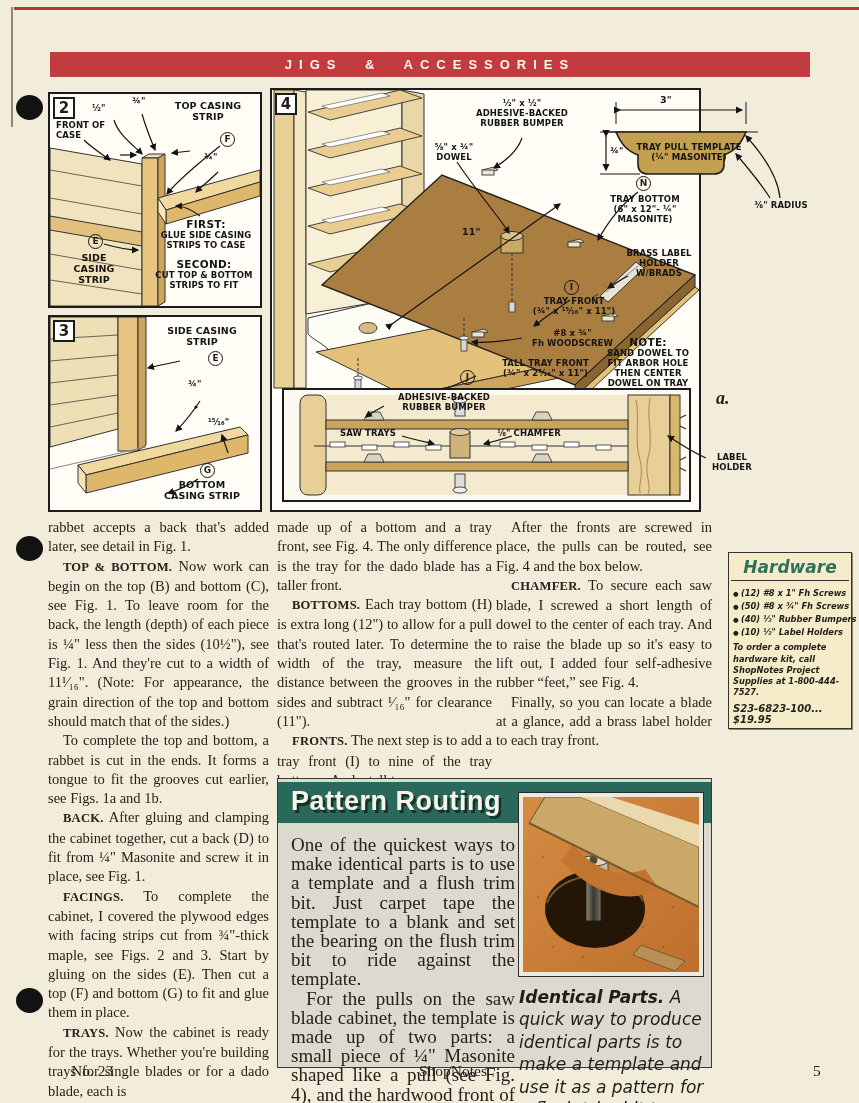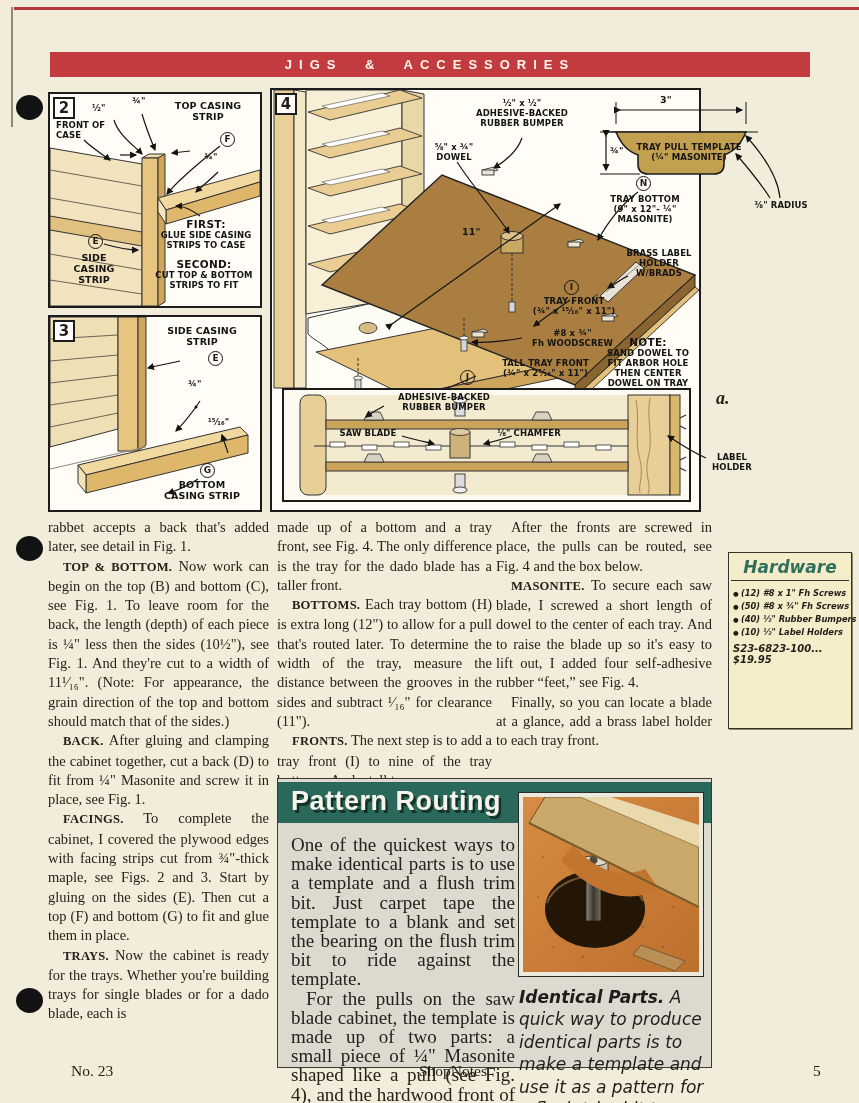--- a/index.html
+++ b/index.html
@@ -293,7 +293,7 @@
   <div class="lbl big" style="left:190px; top:136px;">11"</div>
   <div class="circle" style="left:364px; top:86px;">N</div>
   <div class="lbl" style="left:320px; top:104px; width:106px;">TRAY BOTTOM
-(9" x 12"- ¼"
+(6" x 12"- ¼"
 MASONITE)</div>
   <div class="lbl" style="left:344px; top:158px; width:86px;">BRASS LABEL
 HOLDER

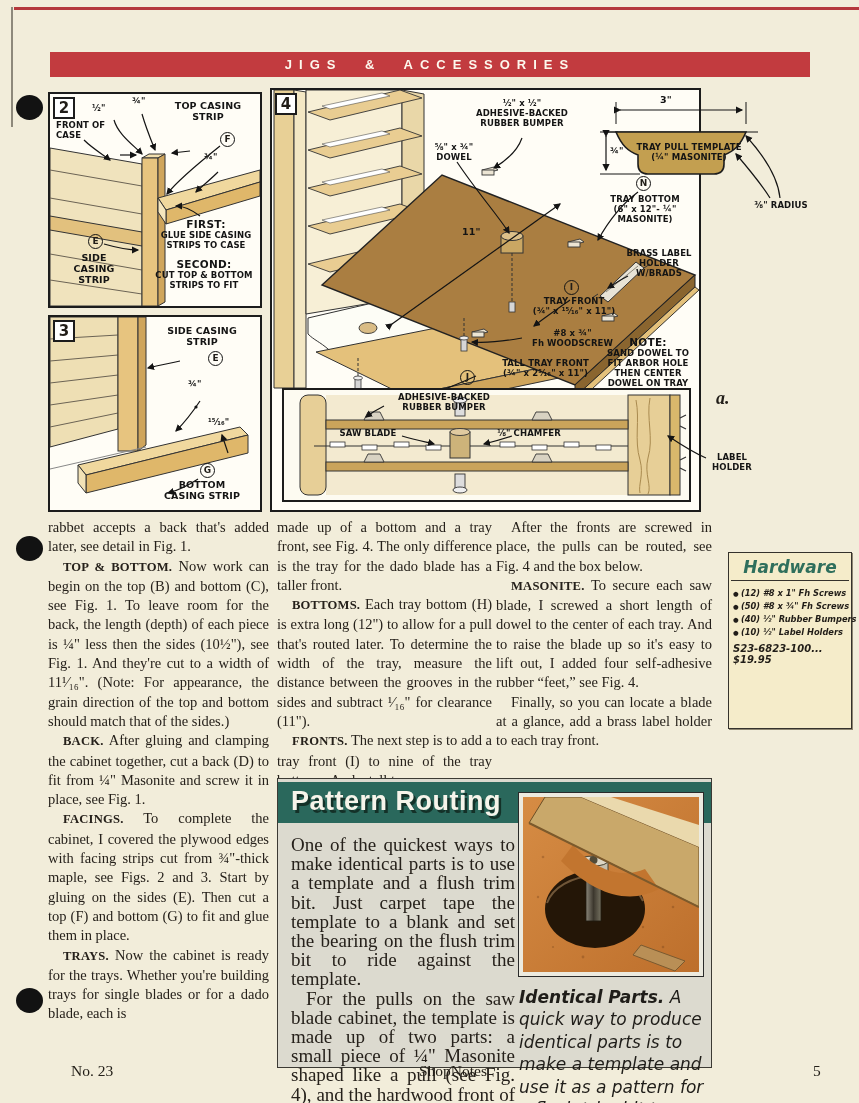--- a/index.html
+++ b/index.html
@@ -364,7 +364,7 @@
     </svg>
     <div class="lbl" style="left:100px; top:2px; width:120px;">ADHESIVE-BACKED
 RUBBER BUMPER</div>
-    <div class="lbl" style="left:44px; top:38px; width:80px;">SAW BLADE</div>
+    <div class="lbl" style="left:44px; top:38px; width:80px;">SAW TRAYS</div>
     <div class="lbl" style="left:200px; top:38px; width:90px;">⅛" CHAMFER</div>
   </div>
 </div>

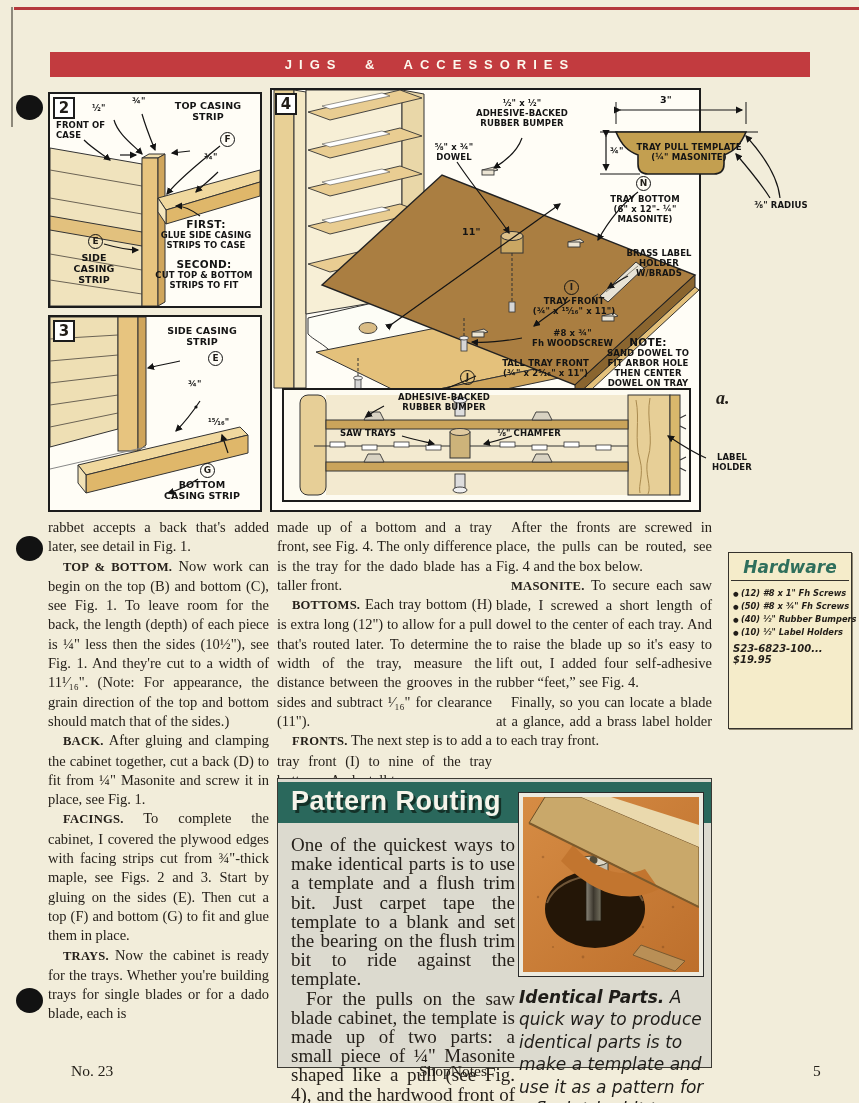--- a/index.html
+++ b/index.html
@@ -422,7 +422,7 @@
 
 <div class="col" style="left:496px; top:518px; width:216px;">
   <p class="ind"><span>After the fronts are screwed in place, the pulls can be routed, see Fig. 4 and the box below.</span></p>
-  <p class="ind"><span class="lead">MASONITE.</span><span> To secure each saw blade, I screwed a short length of dowel to the center of each tray. And to raise the blade up so it's easy to lift out, I added four self-adhesive rubber “feet,” see Fig. 4.</span></p>
+  <p class="ind"><span class="lead">CHAMFER.</span><span> To secure each saw blade, I screwed a short length of dowel to the center of each tray. And to raise the blade up so it's easy to lift out, I added four self-adhesive rubber “feet,” see Fig. 4.</span></p>
   <p class="ind"><span>Finally, so you can locate a blade at a glance, add a brass label holder to each tray front.</span></p>
 </div>
 

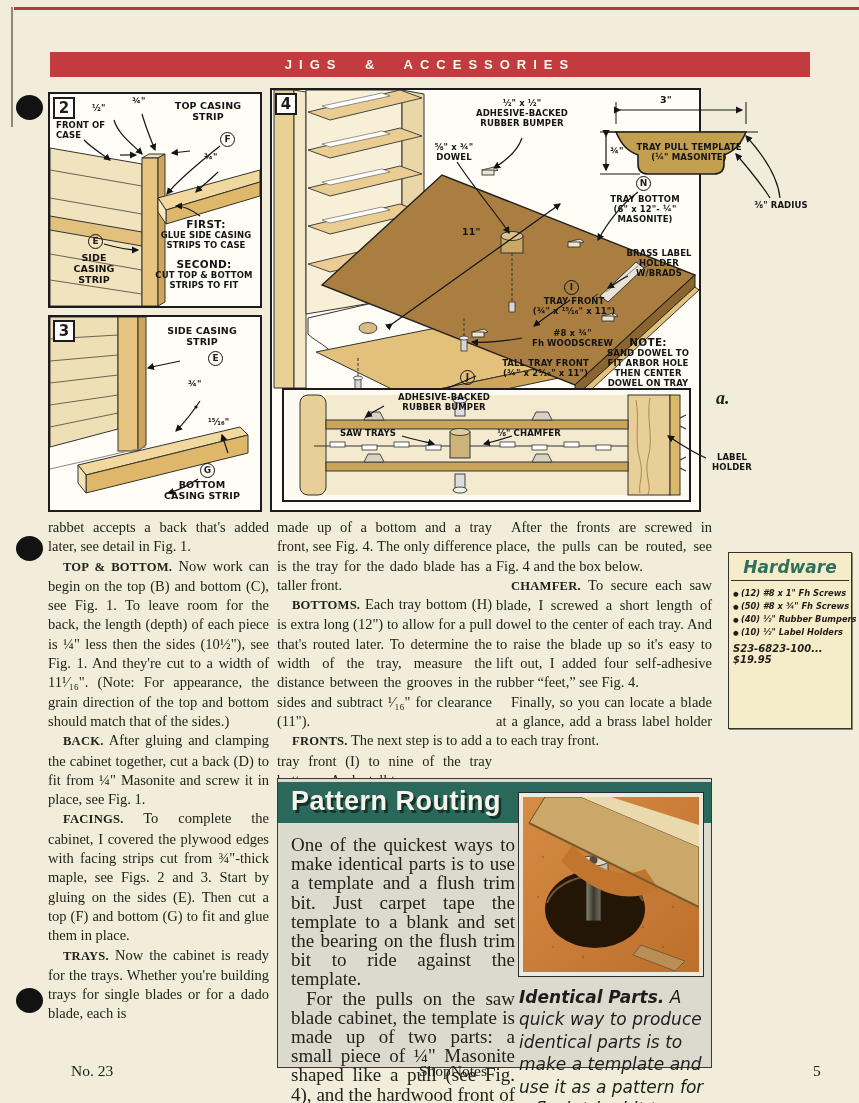--- a/index.html
+++ b/index.html
@@ -434,6 +434,7 @@
     <li>(40) ½" Rubber Bumpers</li>
     <li>(10) ½" Label Holders</li>
   </ul>
+  <div class="note">To order a complete hardware kit, call ShopNotes Project Supplies at 1-800-444-7527.</div>
   <div class="order">S23-6823-100... $19.95</div>
 </div>
 

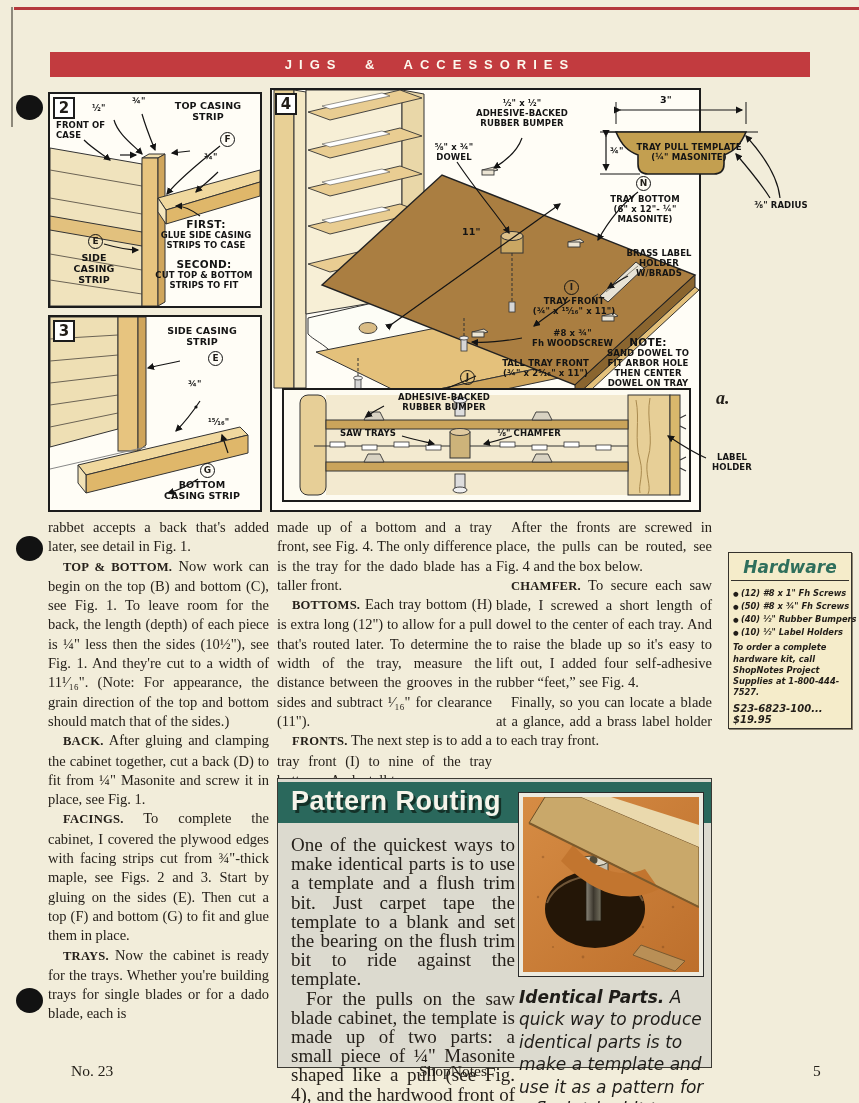--- a/index.html
+++ b/index.html
@@ -409,6 +409,7 @@
 <div class="col" style="left:48px; top:518px; width:221px;">
   <p><span>rabbet accepts a back that's added later, see detail in Fig. 1.</span></p>
   <p class="ind"><span class="lead">TOP &amp; BOTTOM.</span><span> Now work can begin on the top (B) and bottom (C), see Fig. 1. To leave room for the back, the length (depth) of each piece is ¼" less then the sides (10½"), see Fig. 1. And they're cut to a width of 11¹⁄₁₆". (Note: For appearance, the grain direction of the top and bottom should match that of the sides.)</span></p>
+  <p class="ind"><span>To complete the top and bottom, a rabbet is cut in the ends. It forms a tongue to fit the grooves cut earlier, see Figs. 1a and 1b.</span></p>
   <p class="ind"><span class="lead">BACK.</span><span> After gluing and clamping the cabinet together, cut a back (D) to fit from ¼" Masonite and screw it in place, see Fig. 1.</span></p>
   <p class="ind"><span class="lead">FACINGS.</span><span> To complete the cabinet, I covered the plywood edges with facing strips cut from ¾"-thick maple, see Figs. 2 and 3. Start by gluing on the sides (E). Then cut a top (F) and bottom (G) to fit and glue them in place.</span></p>
   <p class="ind"><span class="lead">TRAYS.</span><span> Now the cabinet is ready for the trays. Whether you're building trays for single blades or for a dado blade, each is</span></p>

